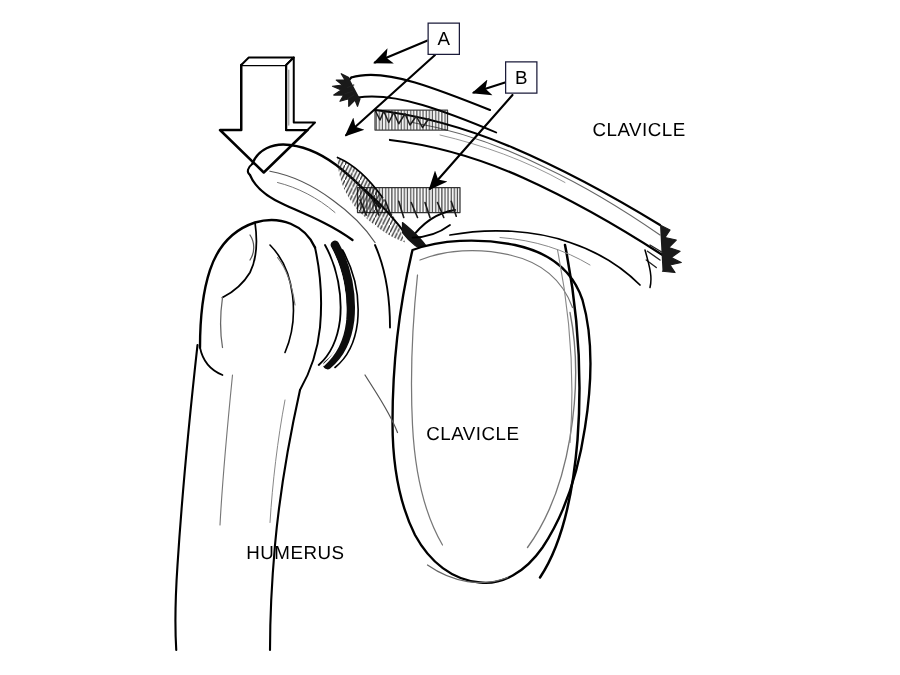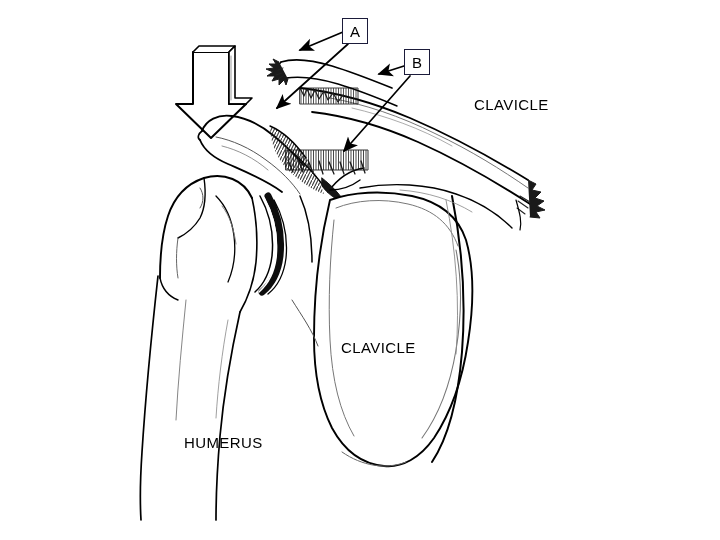--- a/index.html
+++ b/index.html
@@ -45,7 +45,7 @@
   }
   #lbl-clavicle { left: 474px; top: 96px; }
   #lbl-scapula  { left: 341px; top: 339px; }
-  #lbl-humerus  { left: 184px; top: 434px; }
+  #lbl-humerus  { left: 197px; top: 434px; }
   #lbl-a { left: 342px; top: 18px; }
   #lbl-b { left: 404px; top: 49px; }
 </style>

